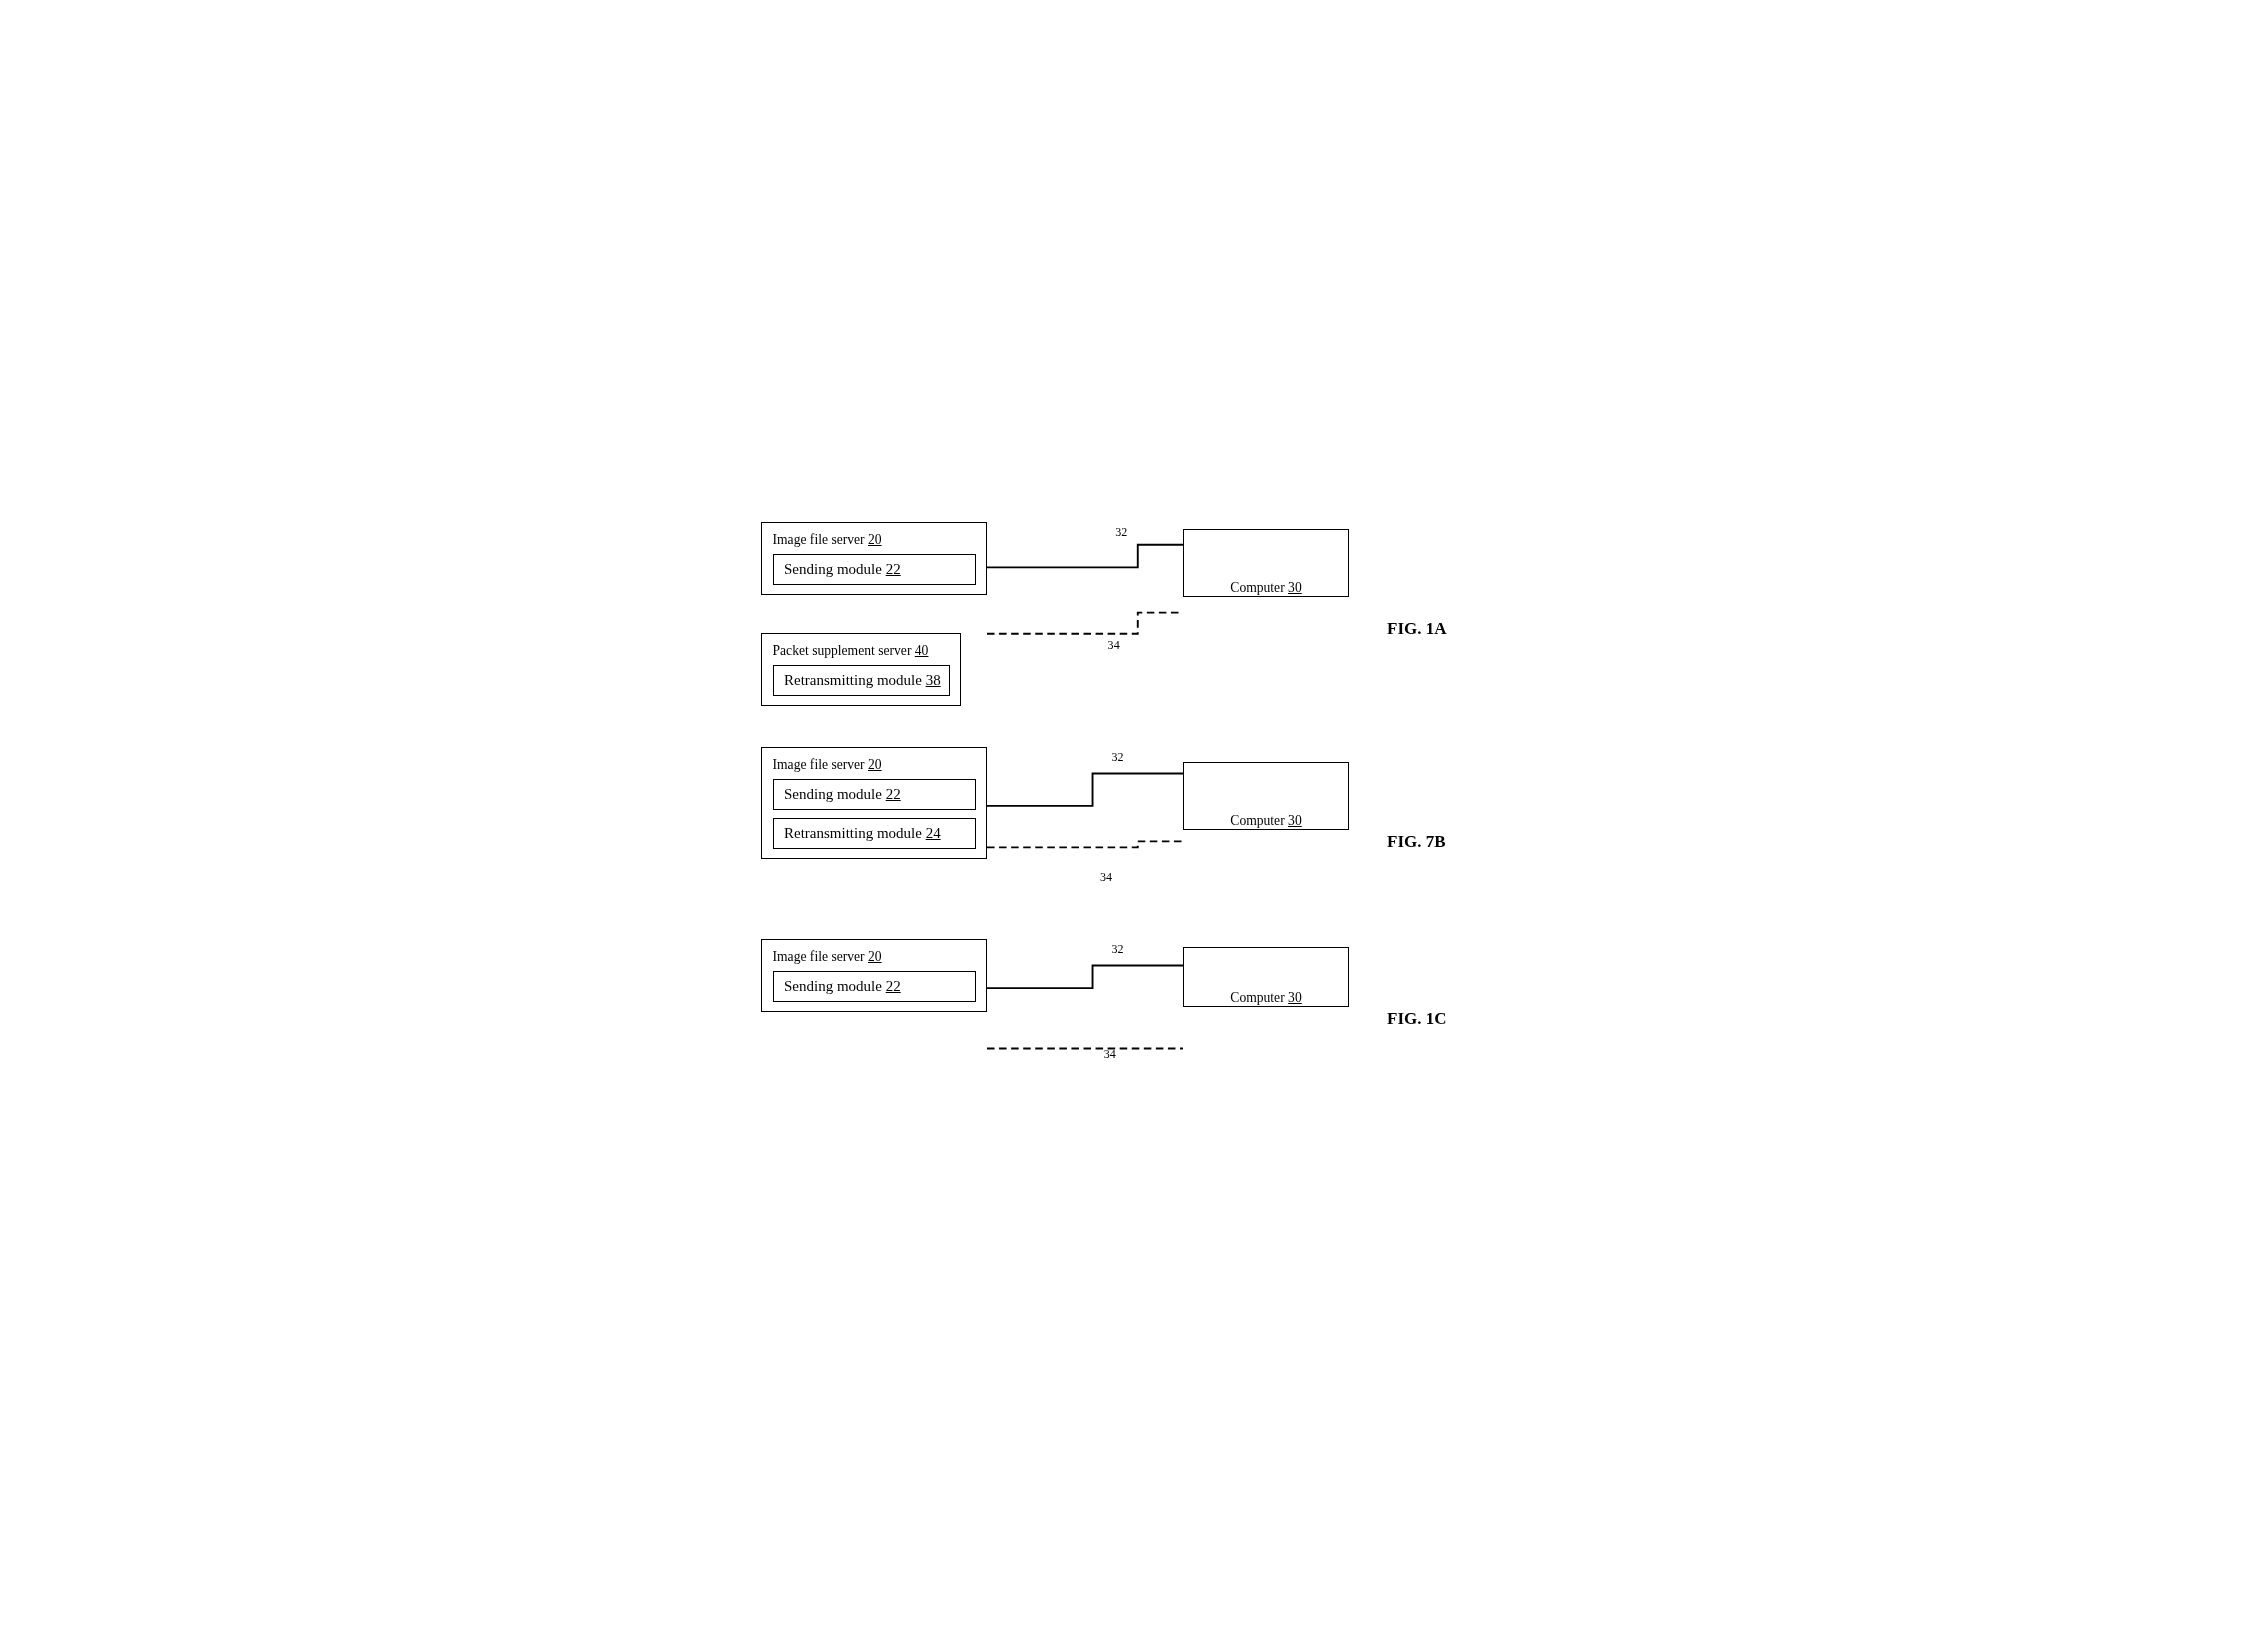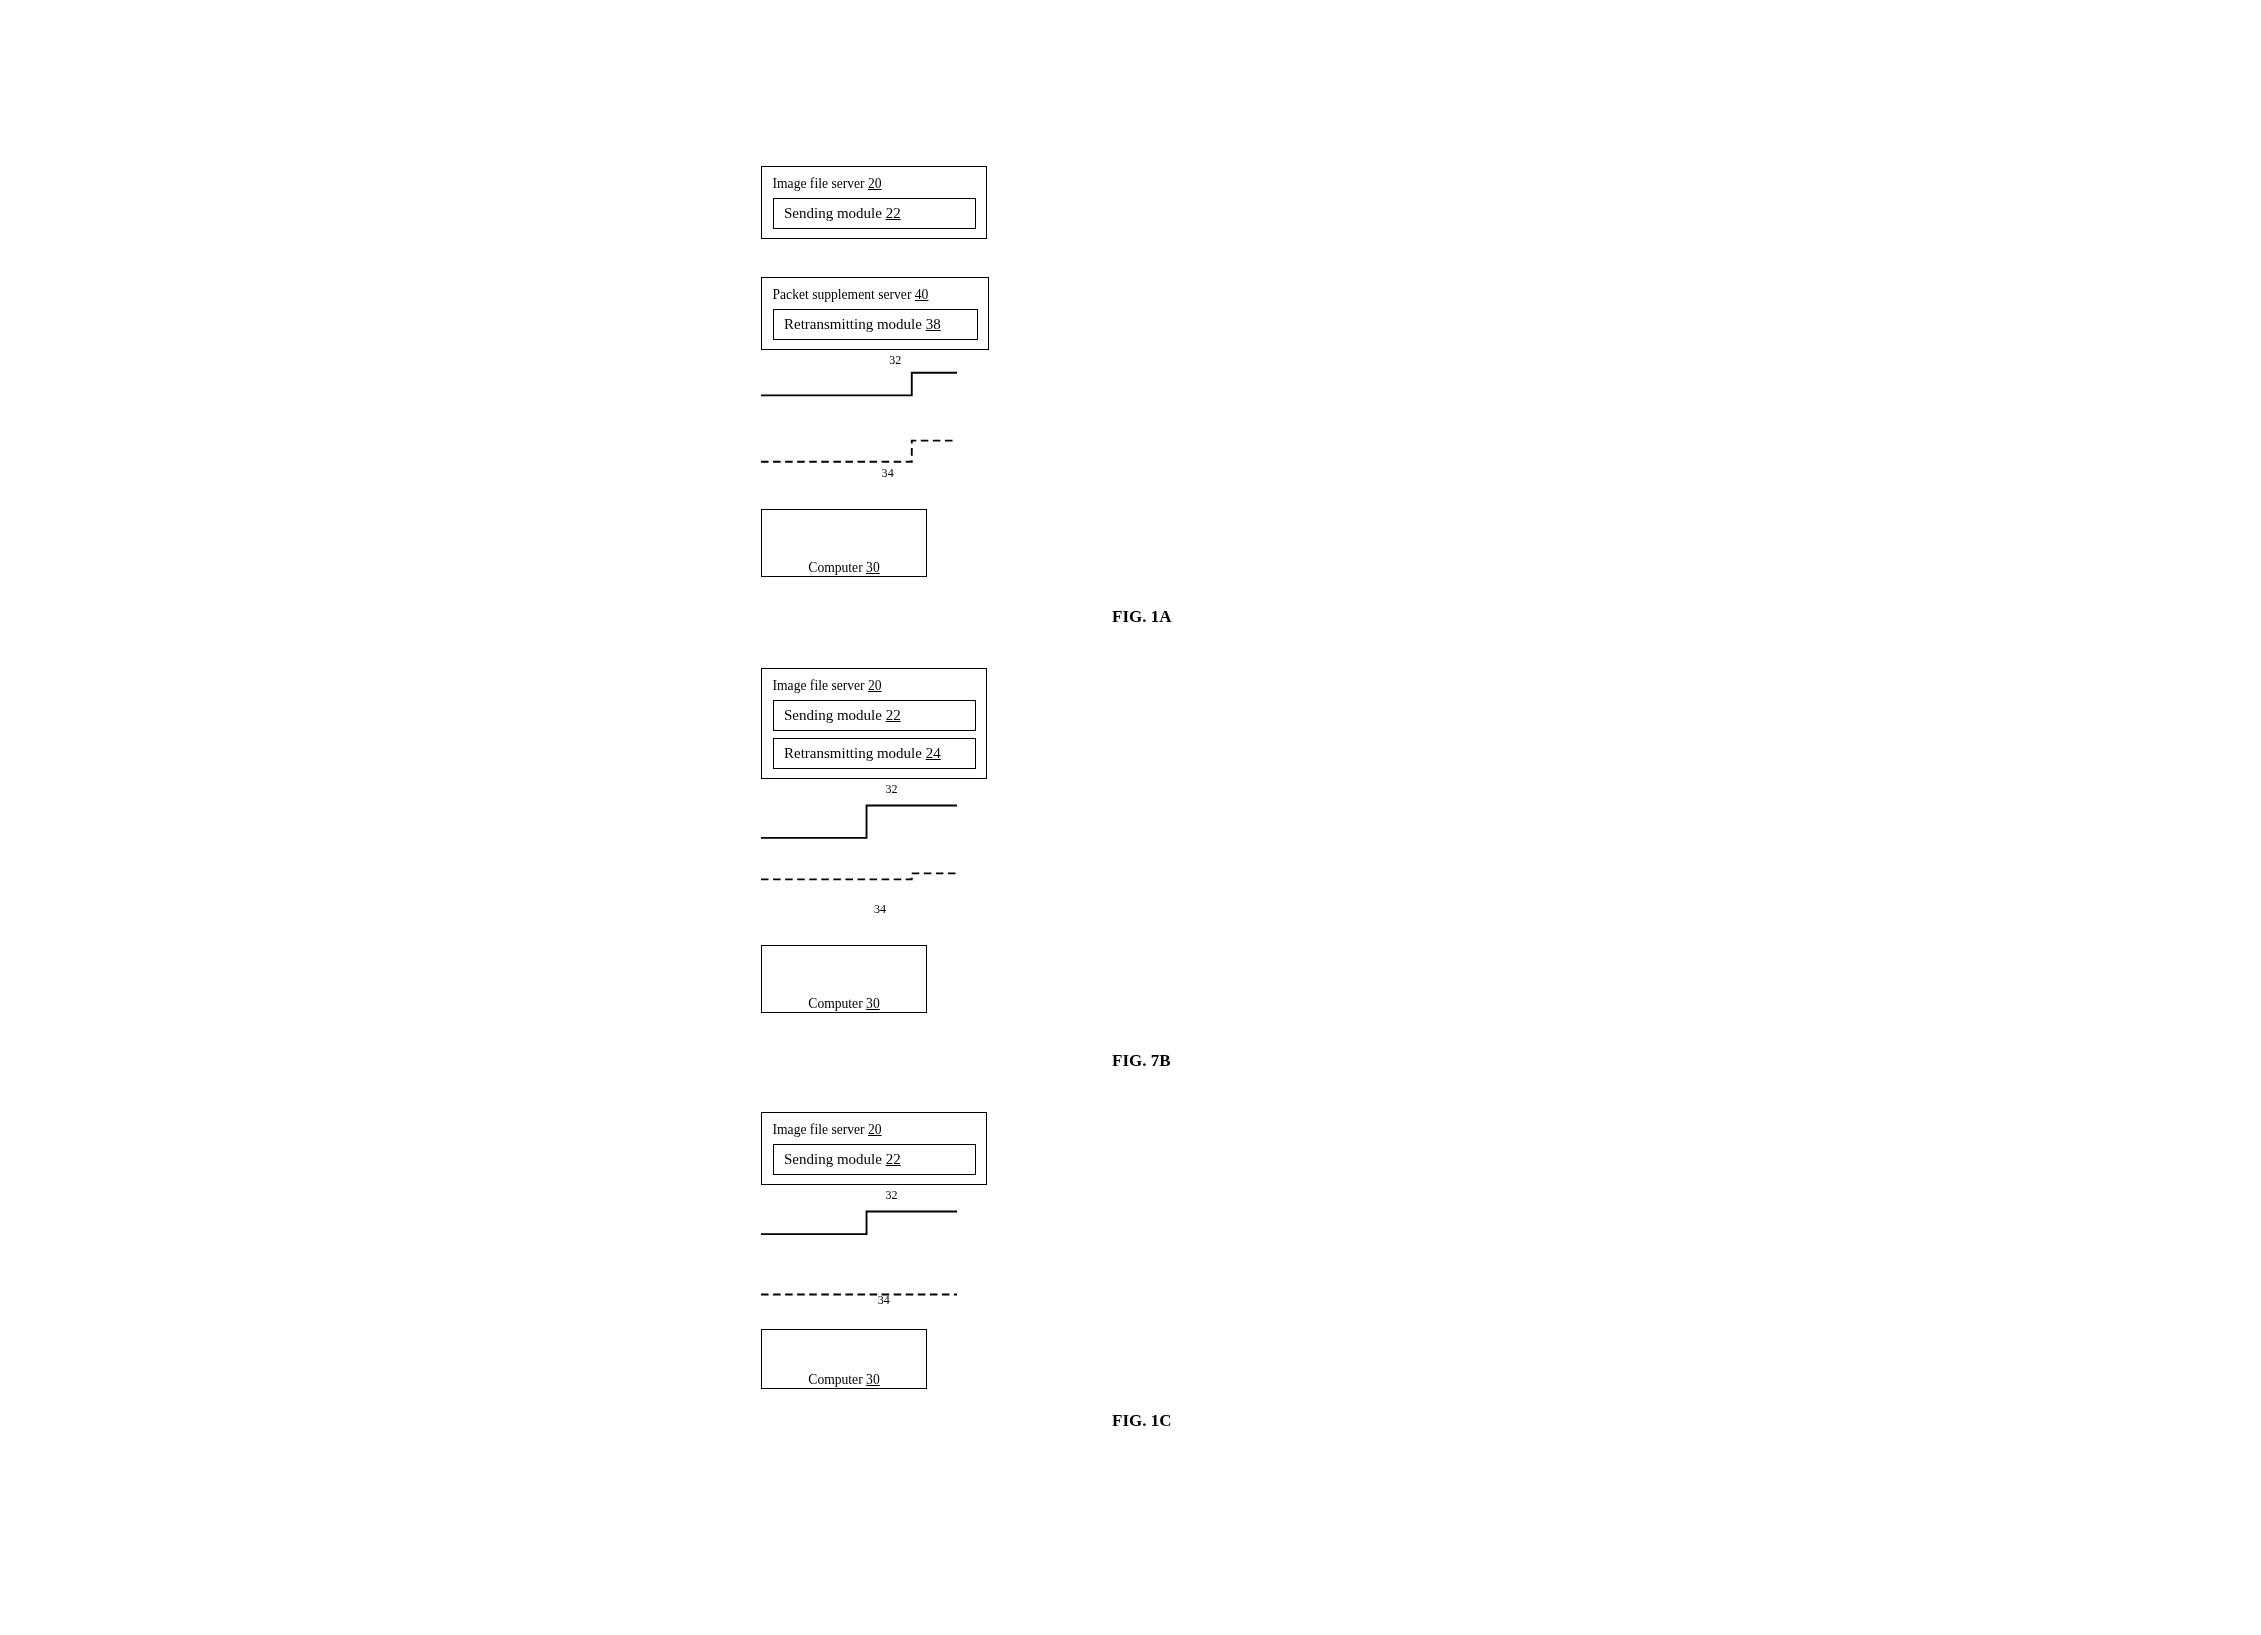--- a/index.html
+++ b/index.html
@@ -59,7 +59,6 @@
       align-items: flex-start;
       margin-bottom: 38px;
       gap: 0;
-      flex-direction: column;
     }
   </style>
 </head>

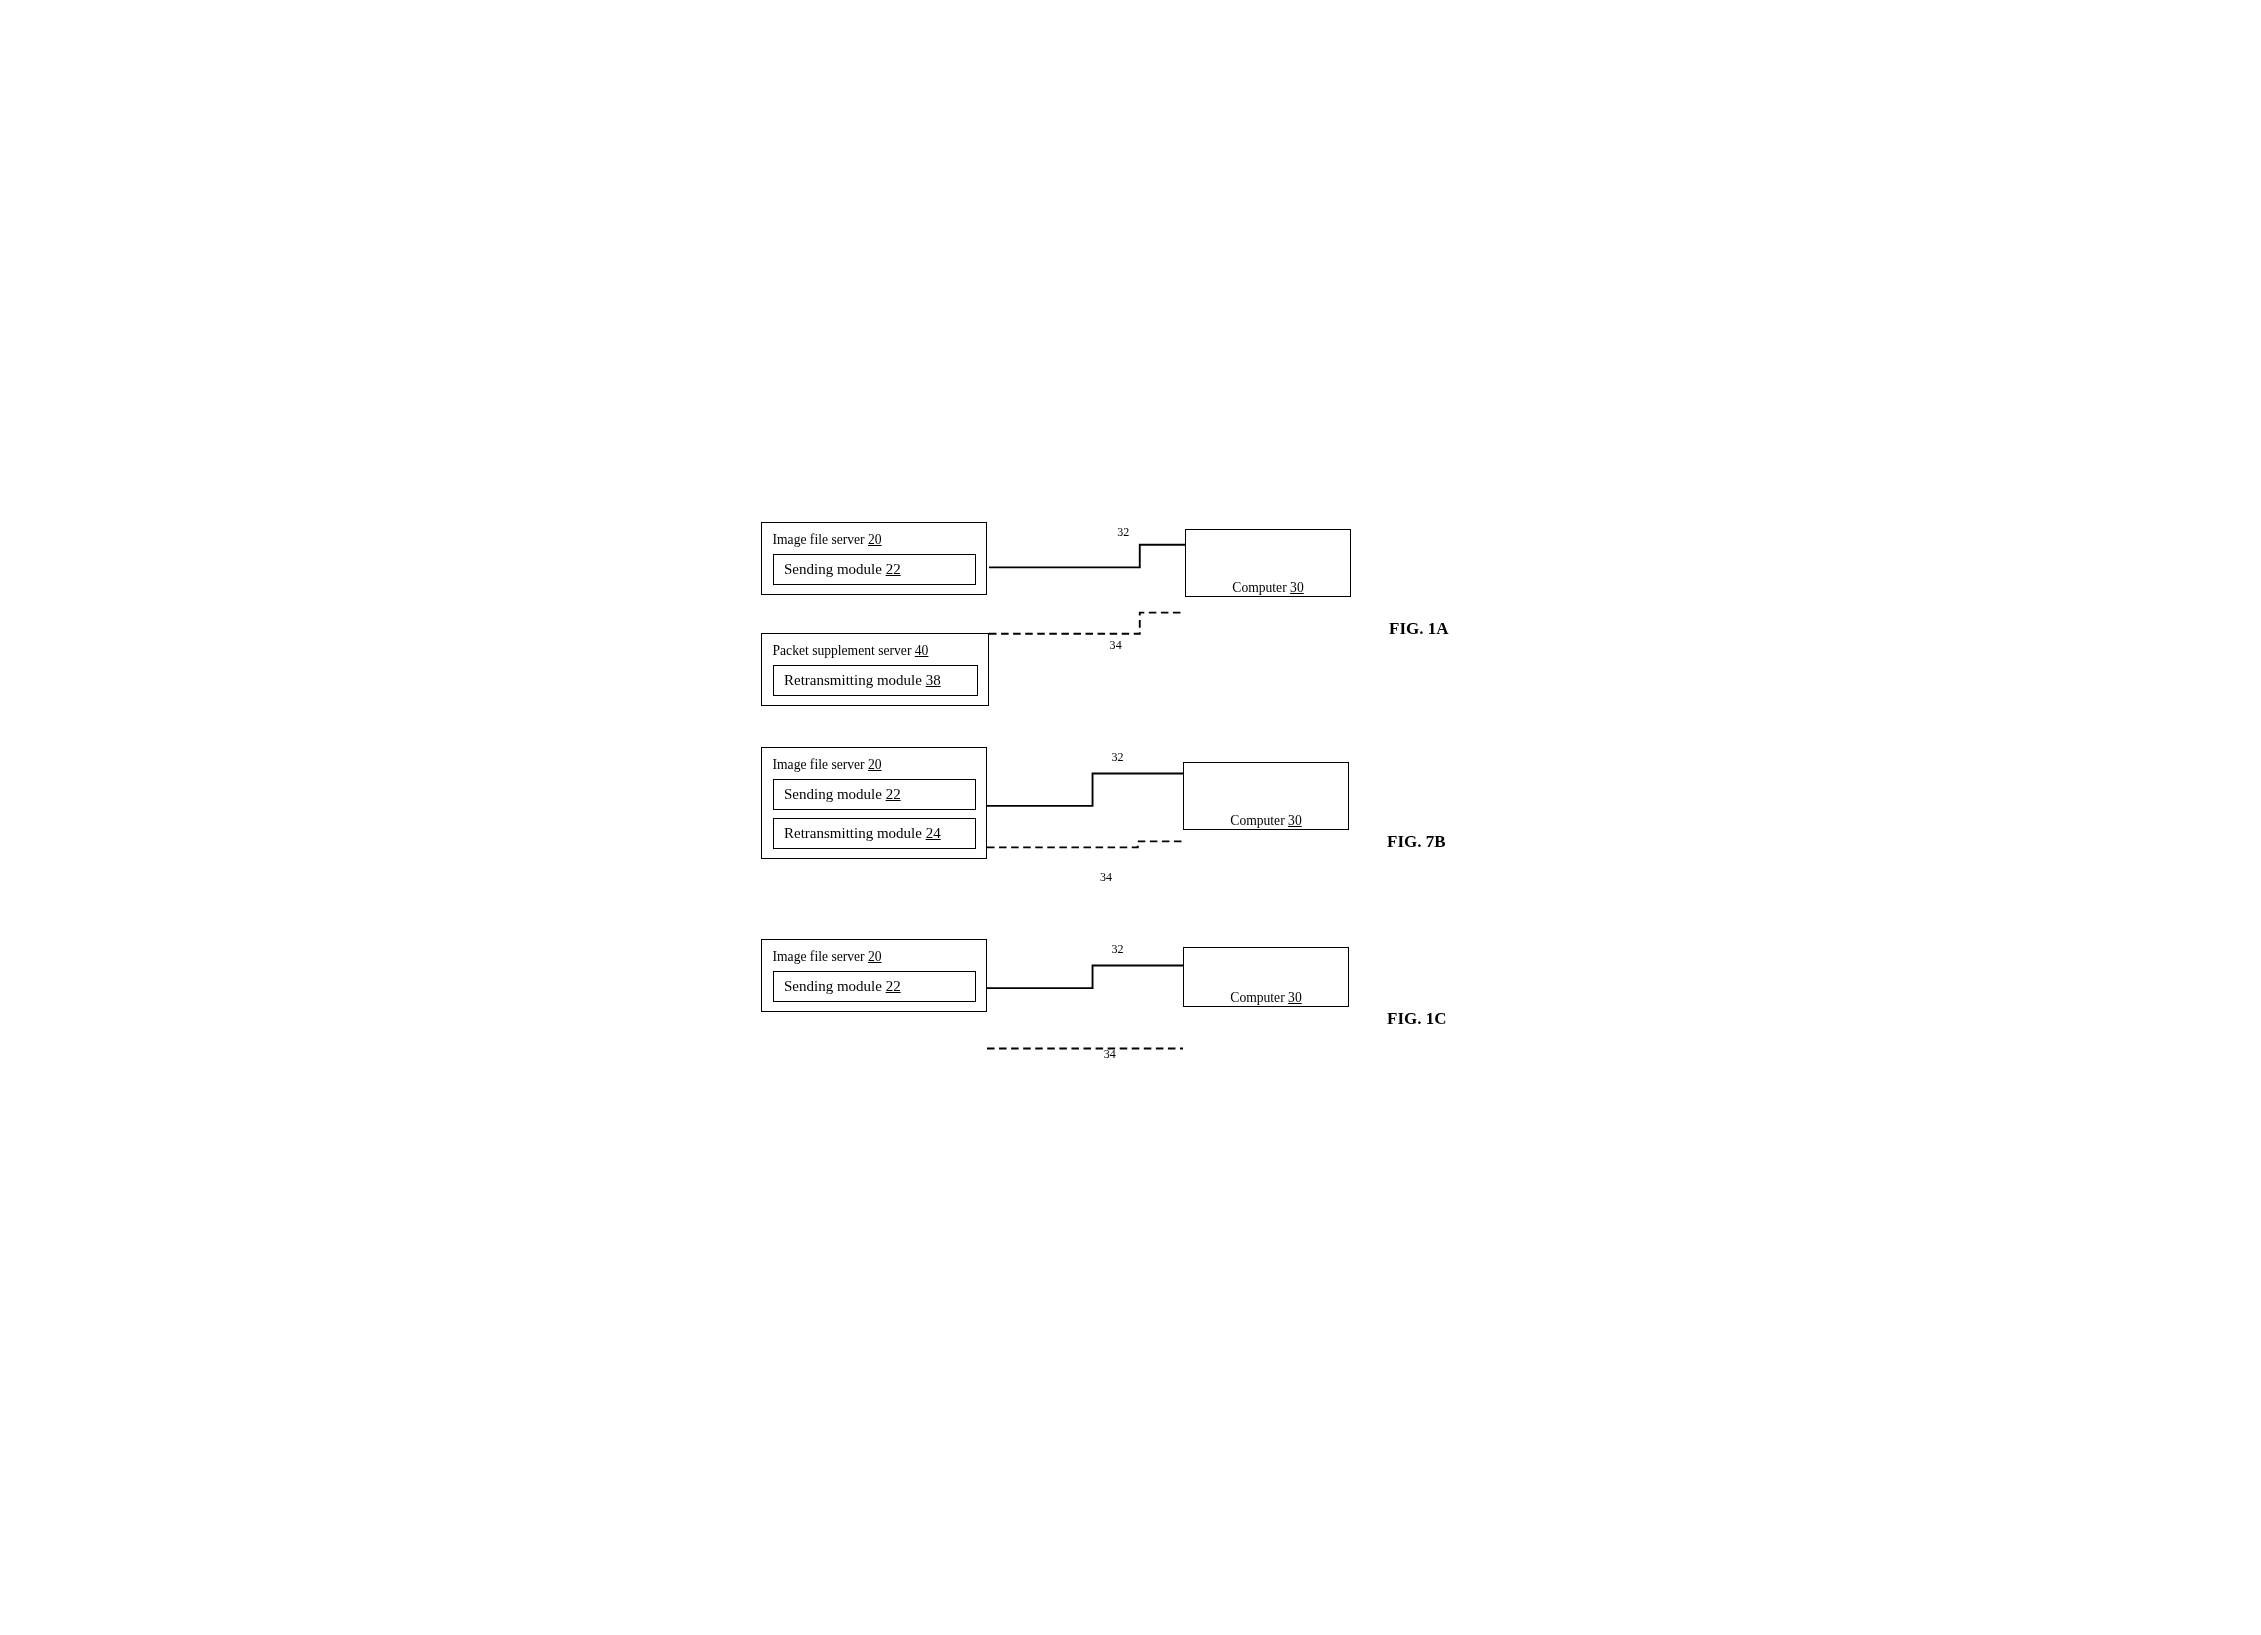--- a/index.html
+++ b/index.html
@@ -77,7 +77,7 @@
           <span>Sending module</span> <span class="underline-num">22</span>
         </div>
       </div>
-      <div class="outer-box" style="width:228px;margin-top:28px;">
+      <div class="outer-box" style="width:200px;margin-top:28px;">
         <div class="outer-box-title">
           Packet supplement server <span class="underline-num">40</span>
         </div>

